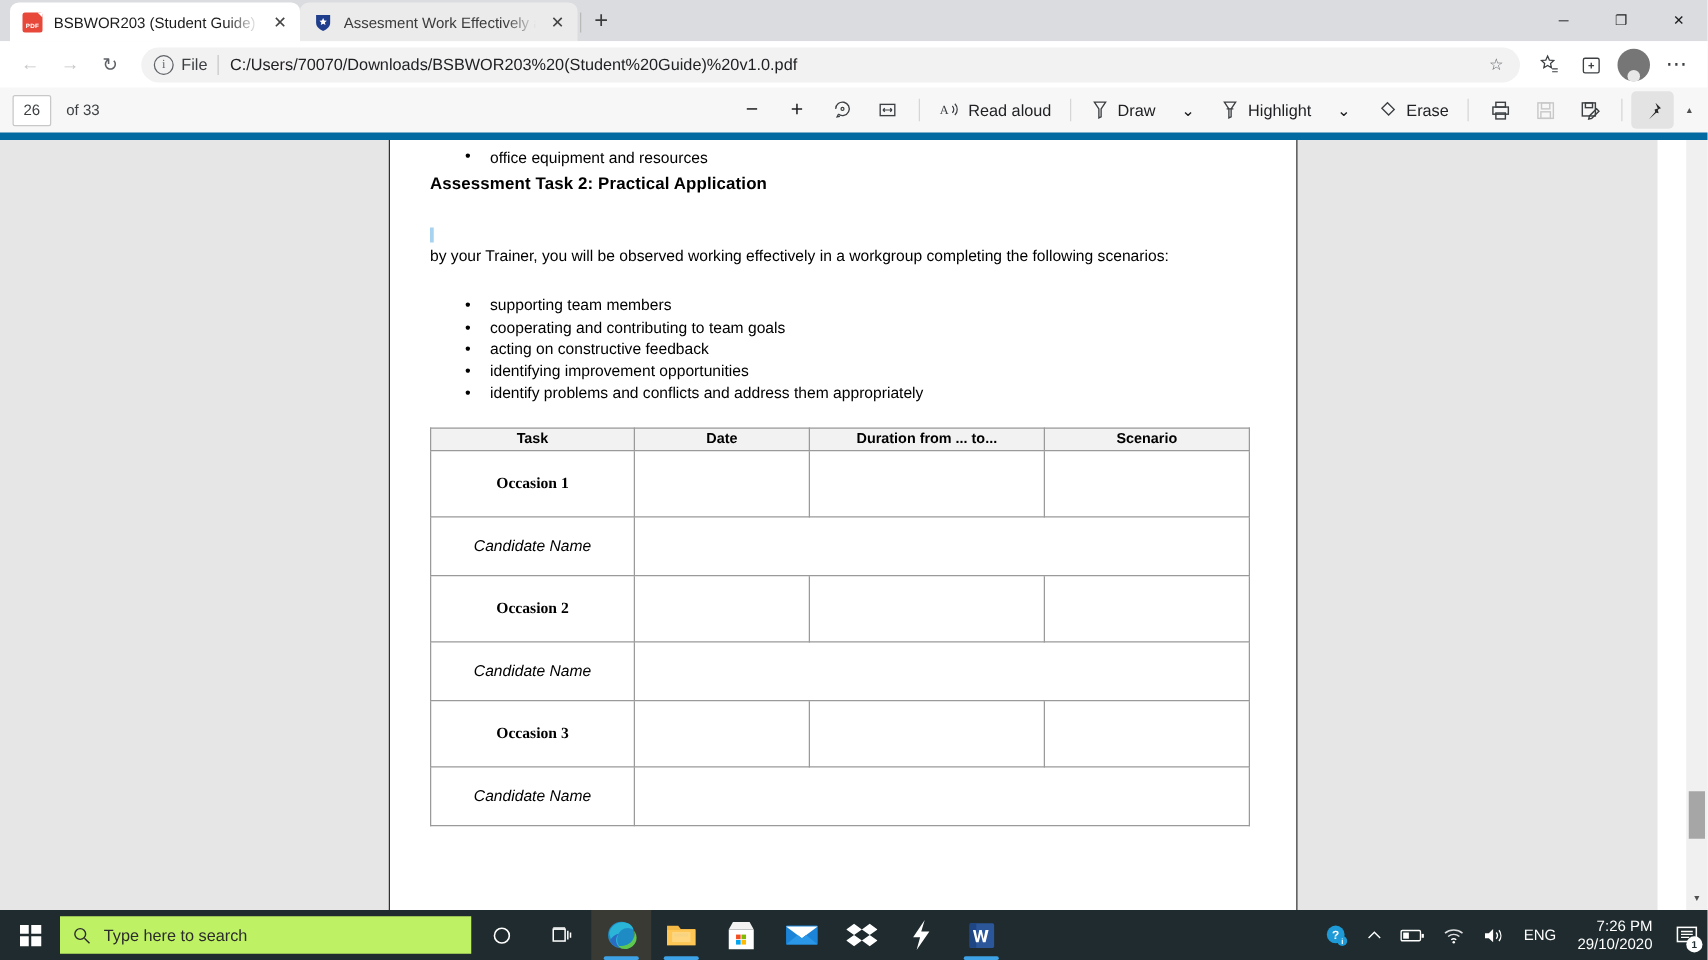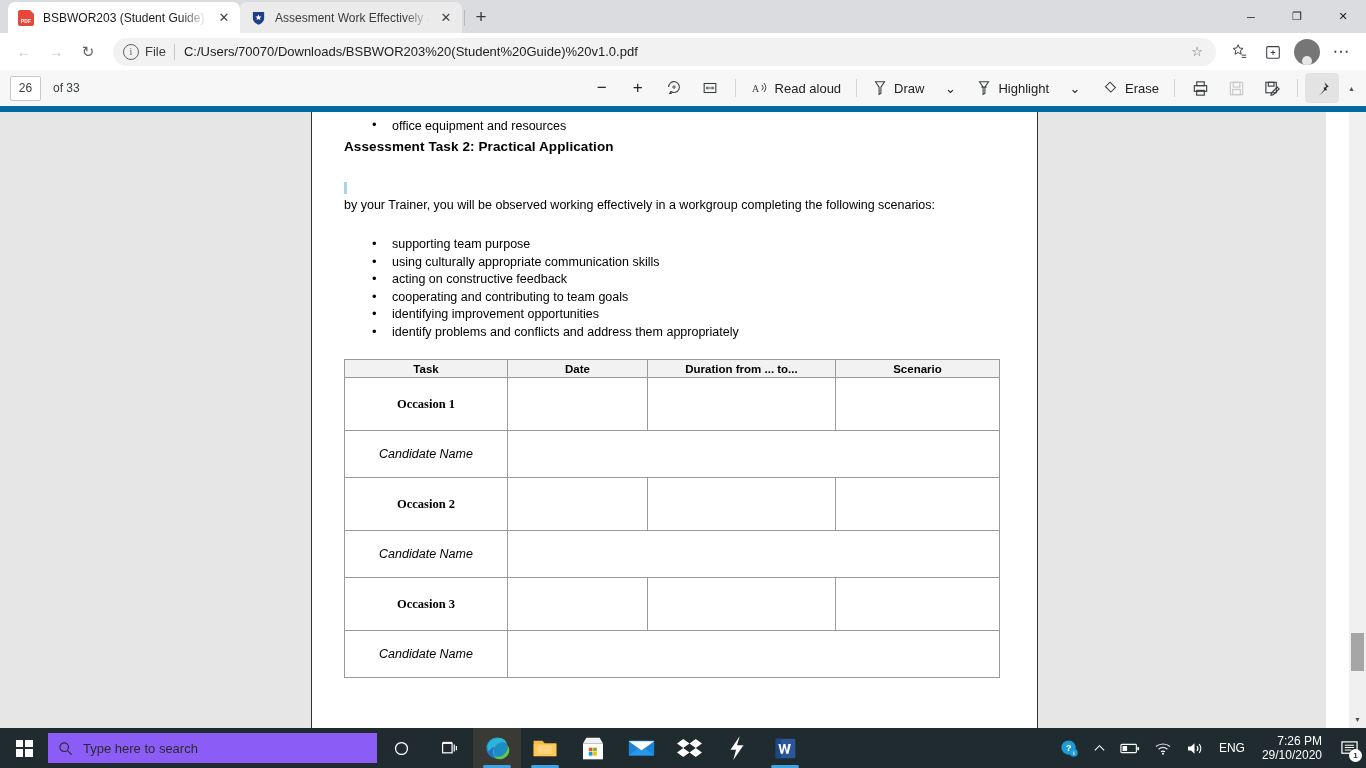--- a/index.html
+++ b/index.html
@@ -400,7 +400,7 @@
       </div>
 
       <ul class="bullets2">
-        <li>supporting team purpose</li>
+        <li>supporting team members</li>
         <li>using culturally appropriate communication skills</li>
         <li>acting on constructive feedback</li>
         <li>cooperating and contributing to team goals</li>

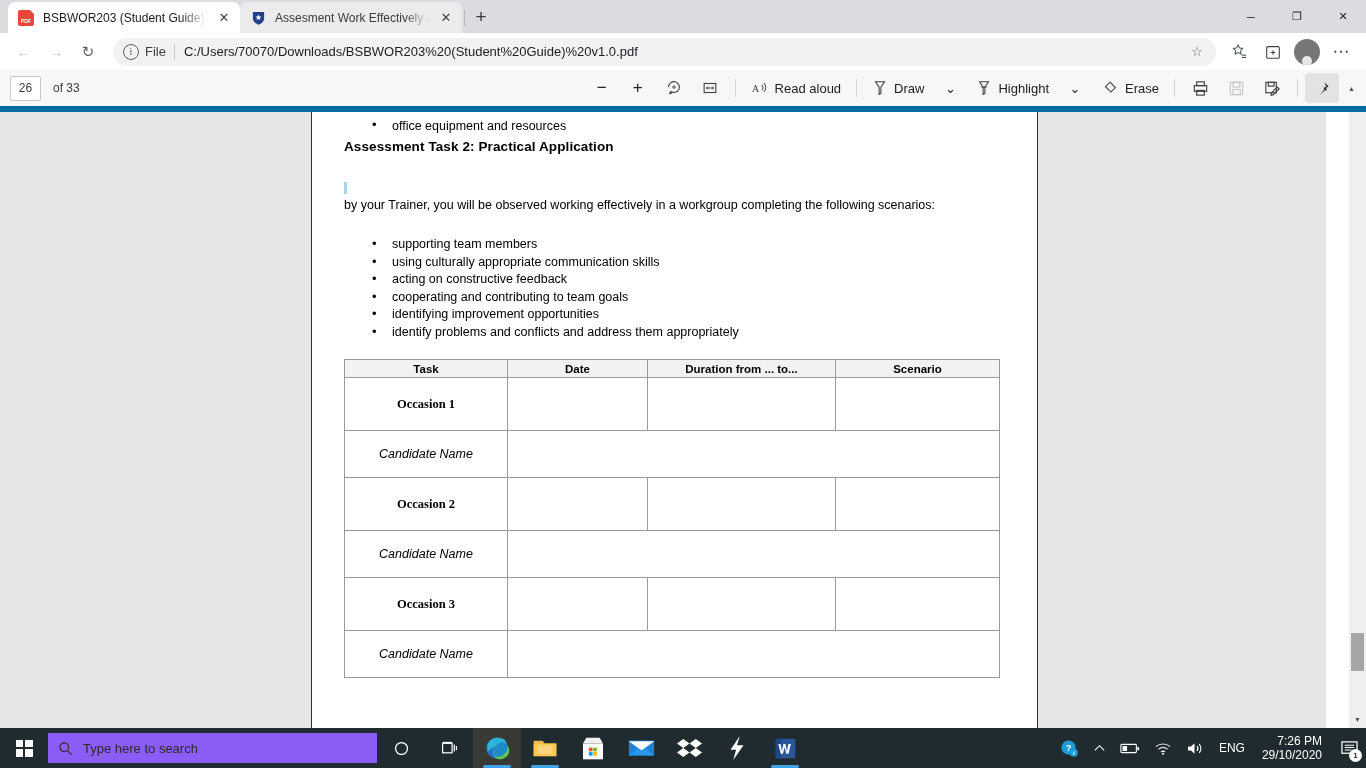--- a/index.html
+++ b/index.html
@@ -401,7 +401,6 @@
 
       <ul class="bullets2">
         <li>supporting team members</li>
-        <li>using culturally appropriate communication skills</li>
         <li>acting on constructive feedback</li>
         <li>cooperating and contributing to team goals</li>
         <li>identifying improvement opportunities</li>

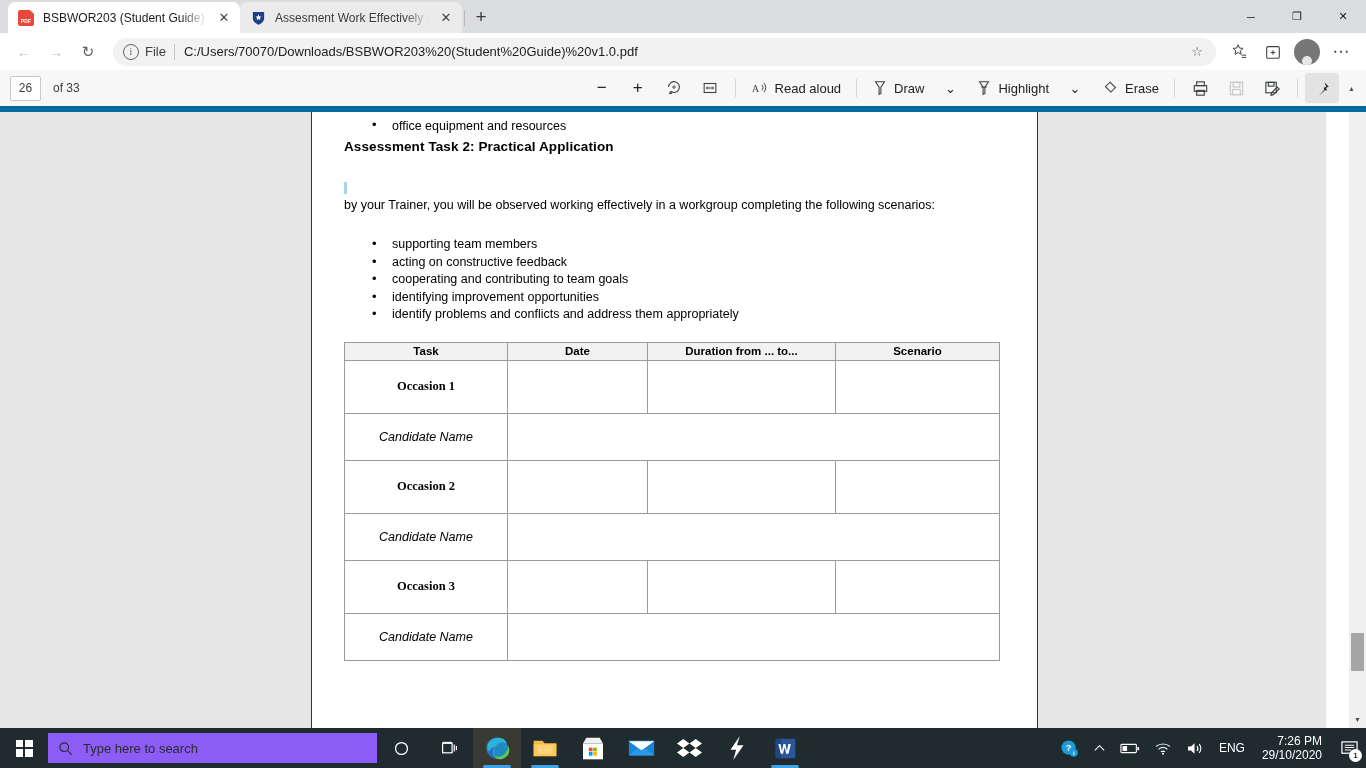--- a/index.html
+++ b/index.html
@@ -401,8 +401,8 @@
 
       <ul class="bullets2">
         <li>supporting team members</li>
+        <li>cooperating and contributing to team goals</li>
         <li>acting on constructive feedback</li>
-        <li>cooperating and contributing to team goals</li>
         <li>identifying improvement opportunities</li>
         <li>identify problems and conflicts and address them appropriately</li>
       </ul>

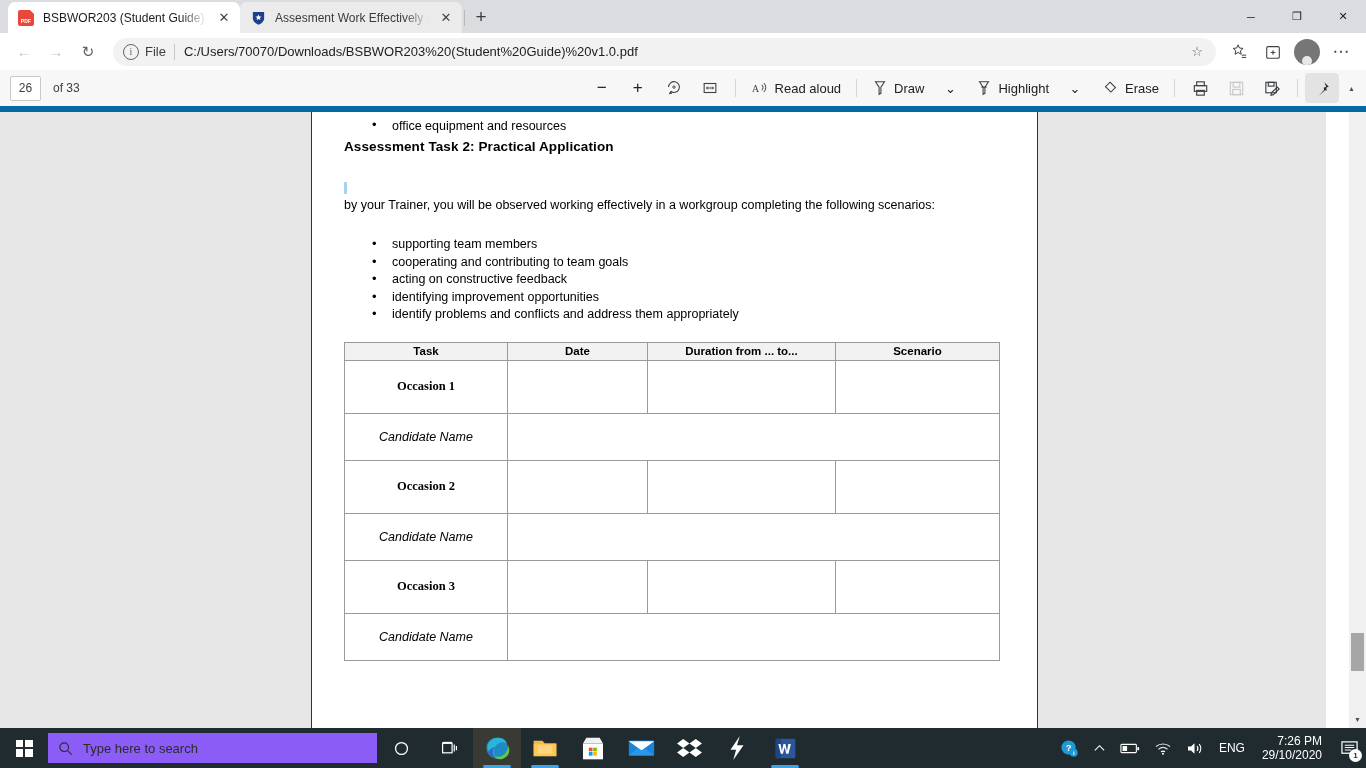--- a/index.html
+++ b/index.html
@@ -202,7 +202,7 @@
   .winlogo { width:17px; height:17px; display:grid; grid-template-columns:1fr 1fr; grid-template-rows:1fr 1fr; gap:2px; }
   .winlogo span { background:#ffffff; display:block; }
   .searchbox {
-    width:329px; height:30px; background:#8b5cf6; border-radius:0;
+    width:329px; height:30px; background:#bef264; border-radius:0;
     display:flex; align-items:center; padding:0 10px; gap:10px;
     font-size:13px; color:#2b2b2b; margin-left:0;
   }

